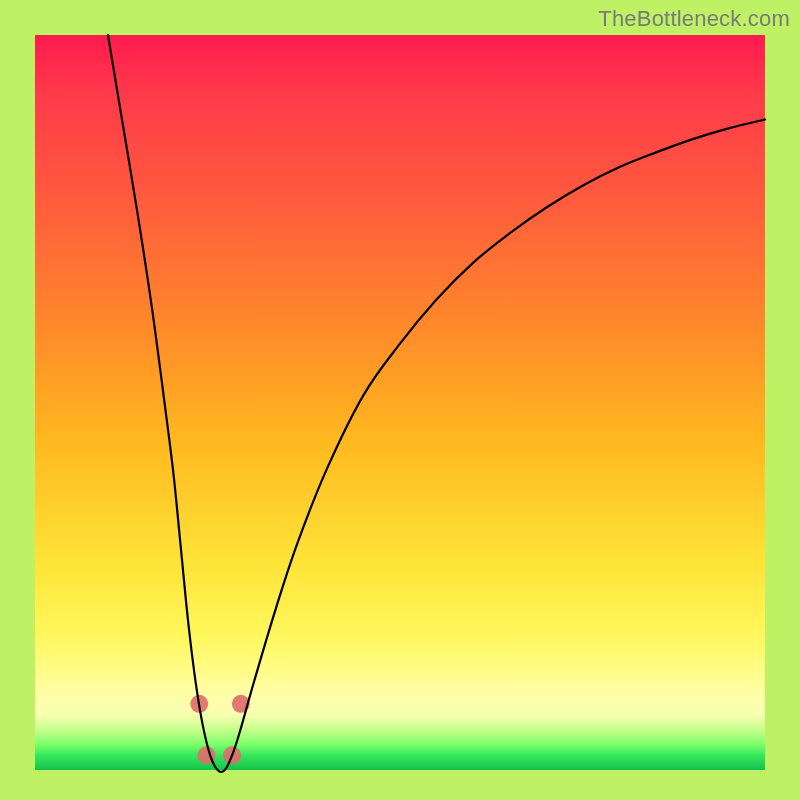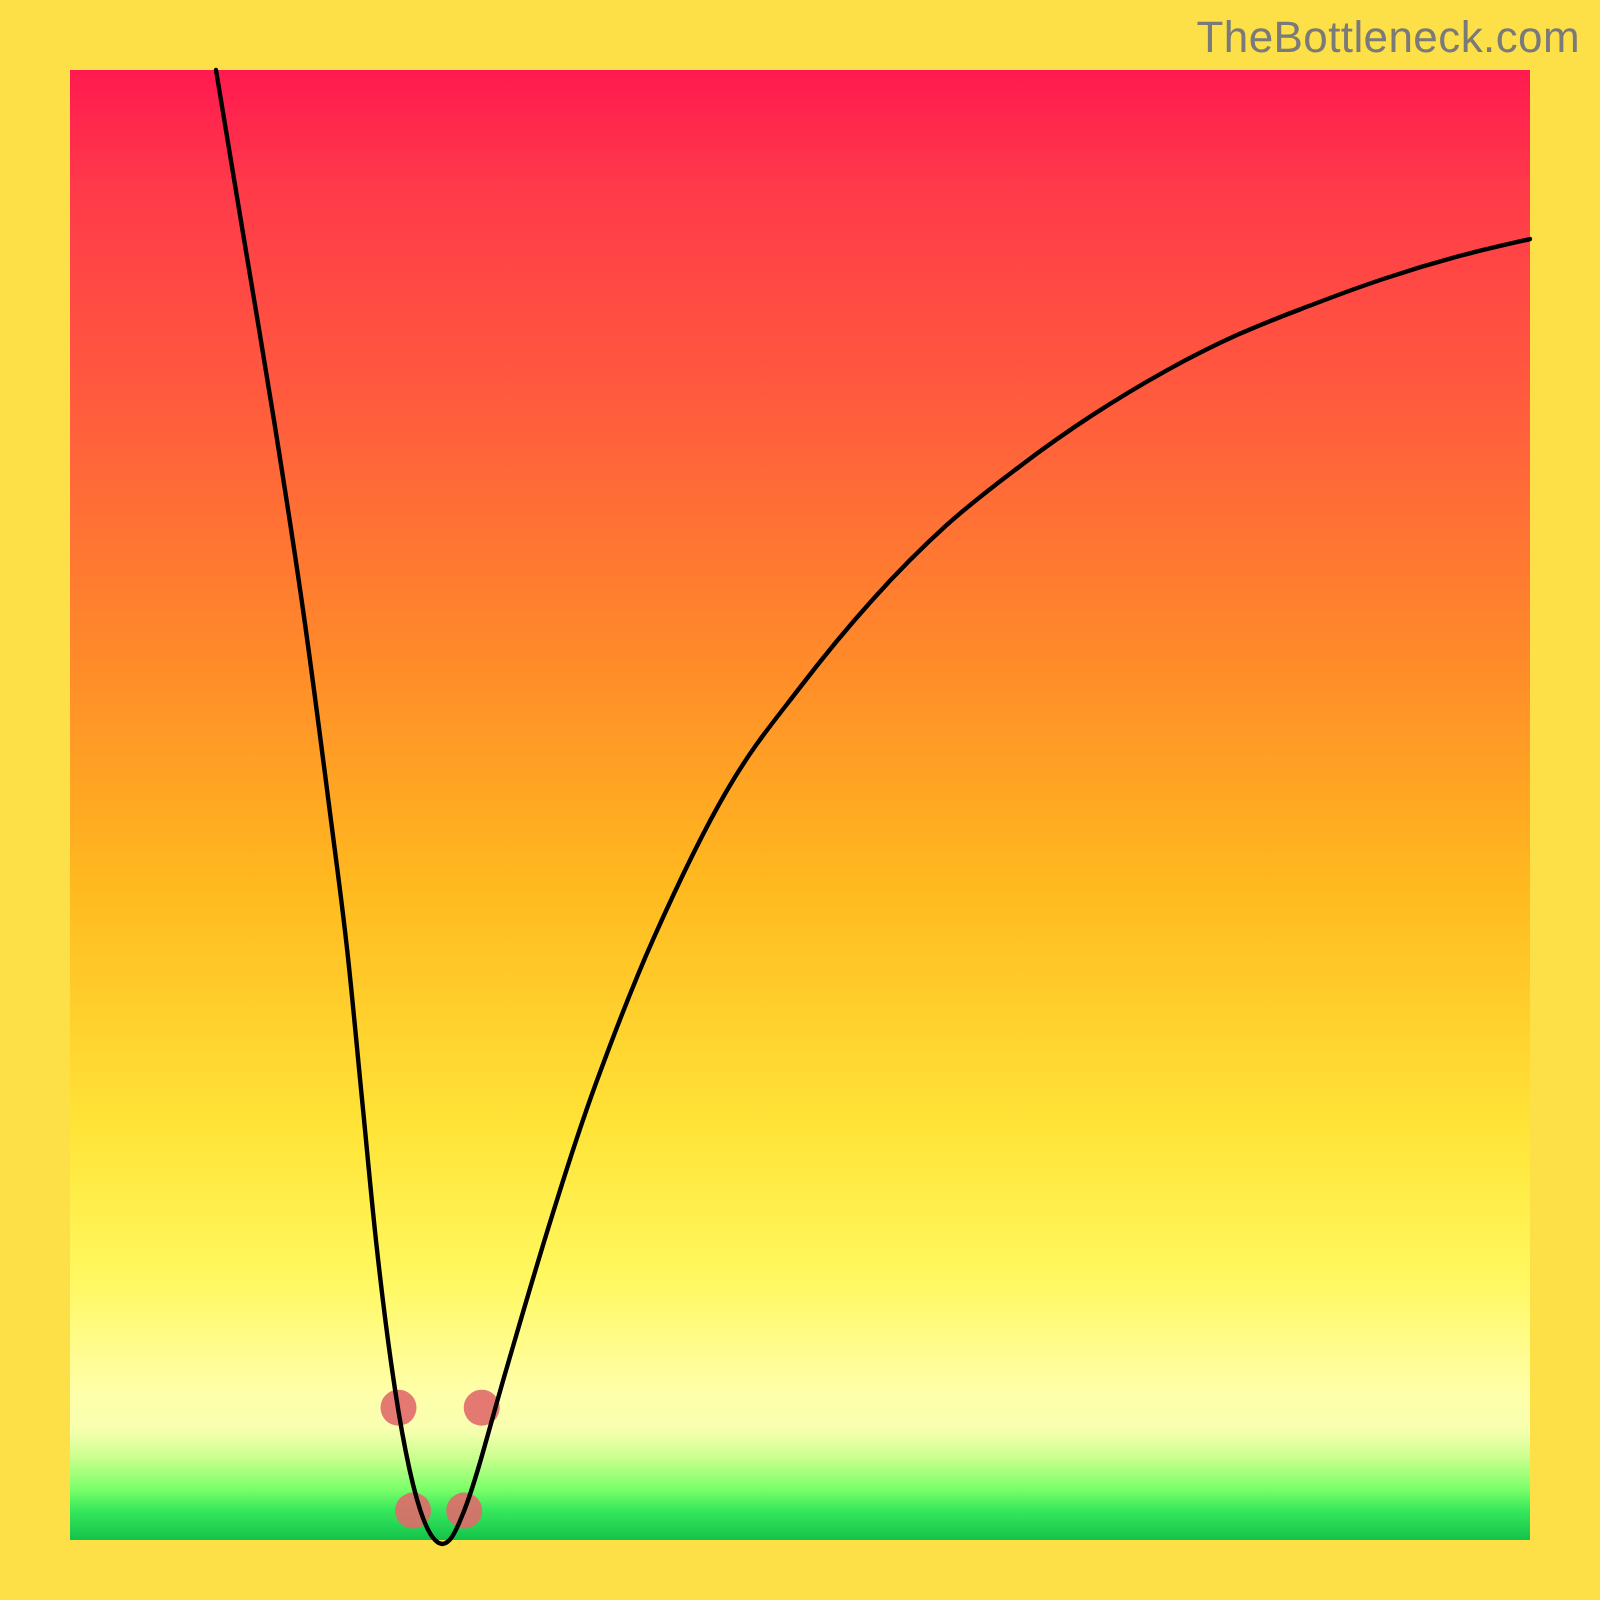--- a/index.html
+++ b/index.html
@@ -17,7 +17,7 @@
     top: 0;
     width: 800px;
     height: 800px;
-    background: #fde047;
+    background: #bef264;
   }
   .plot-area {
     position: absolute;

